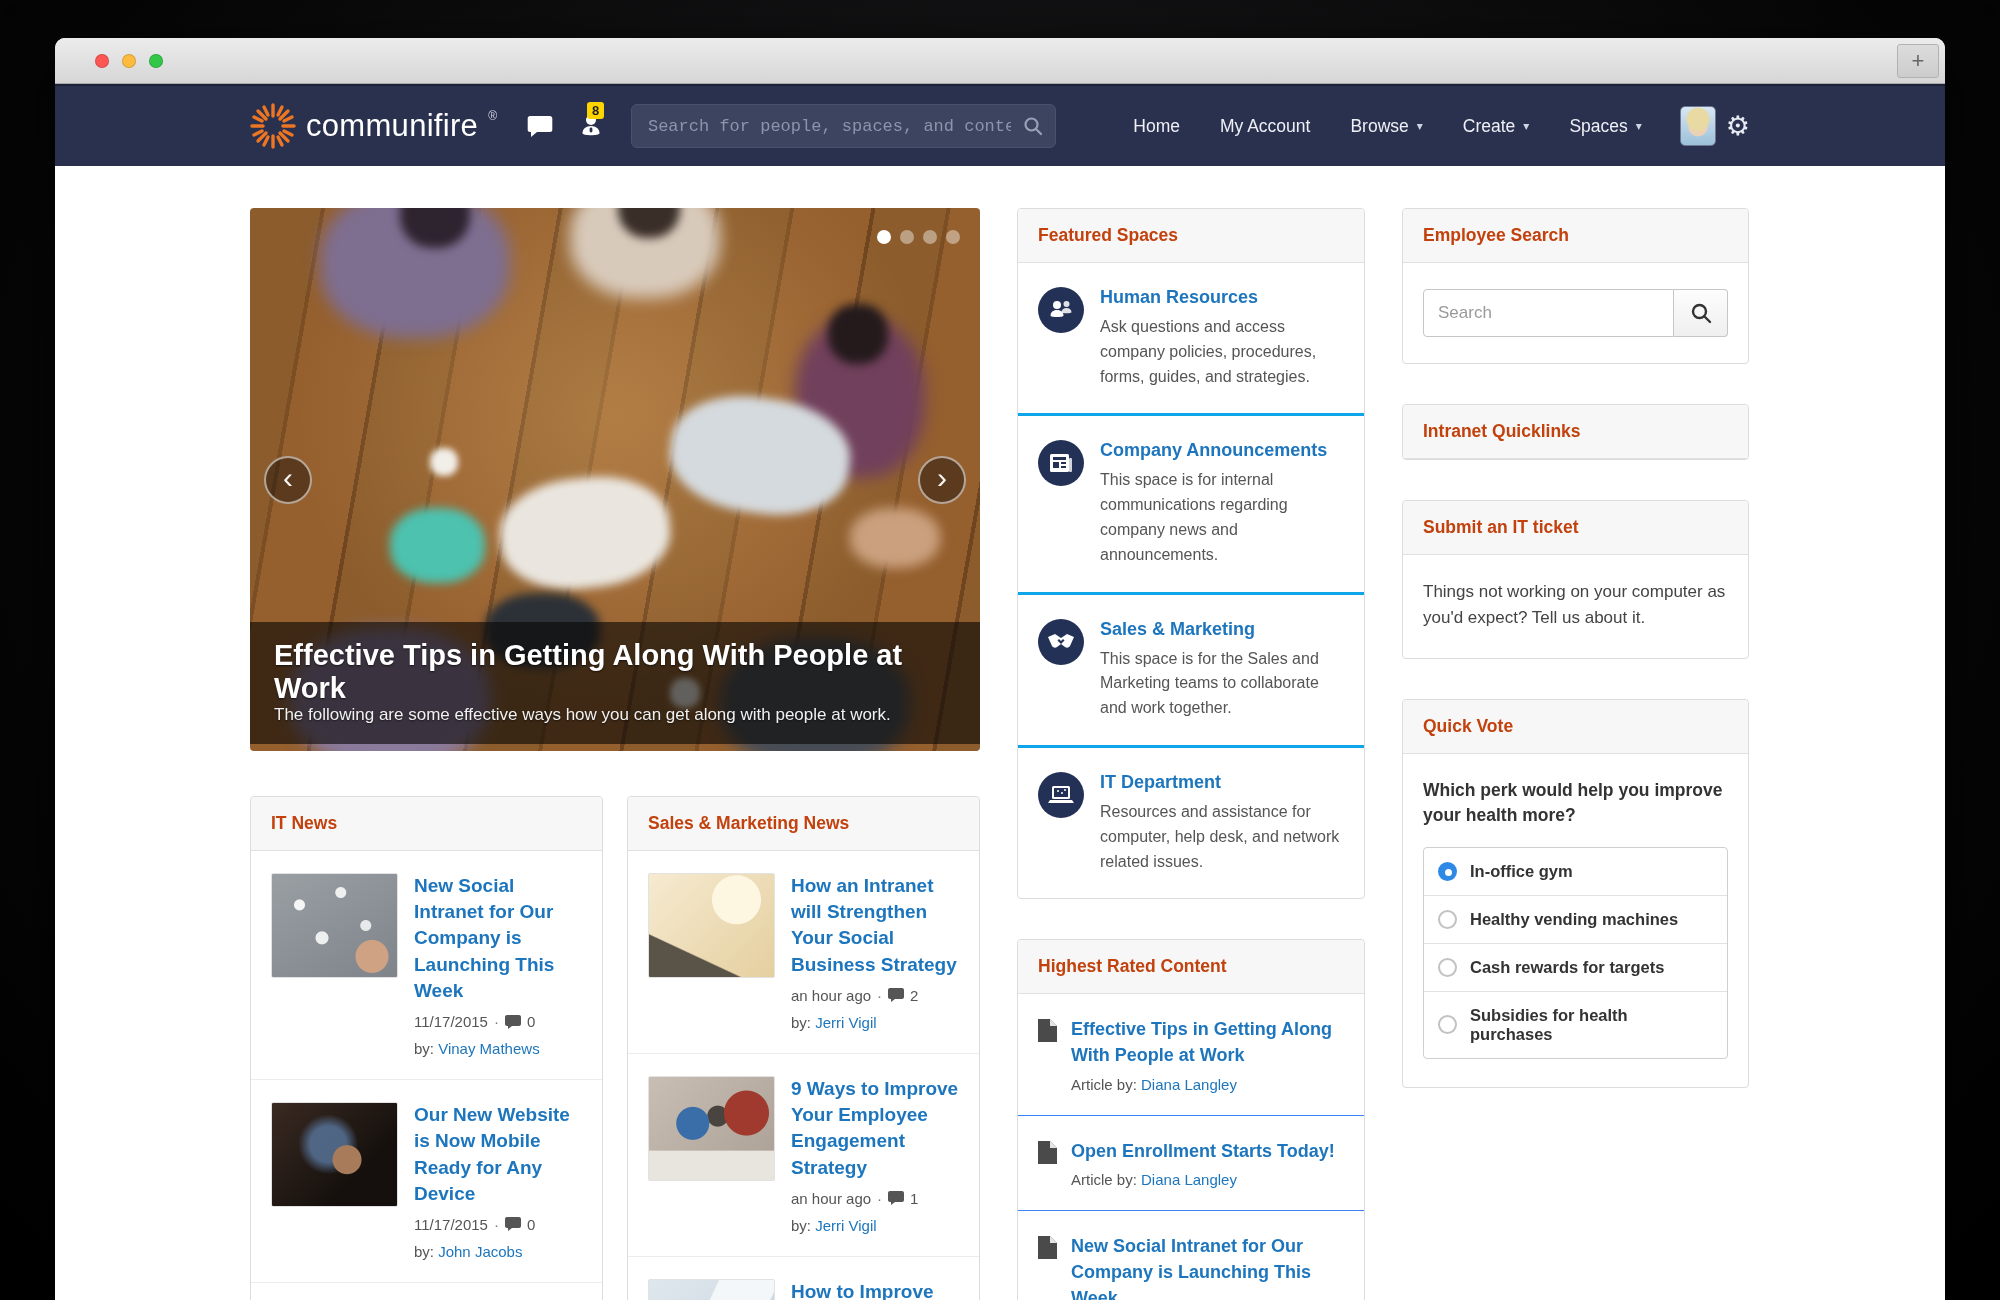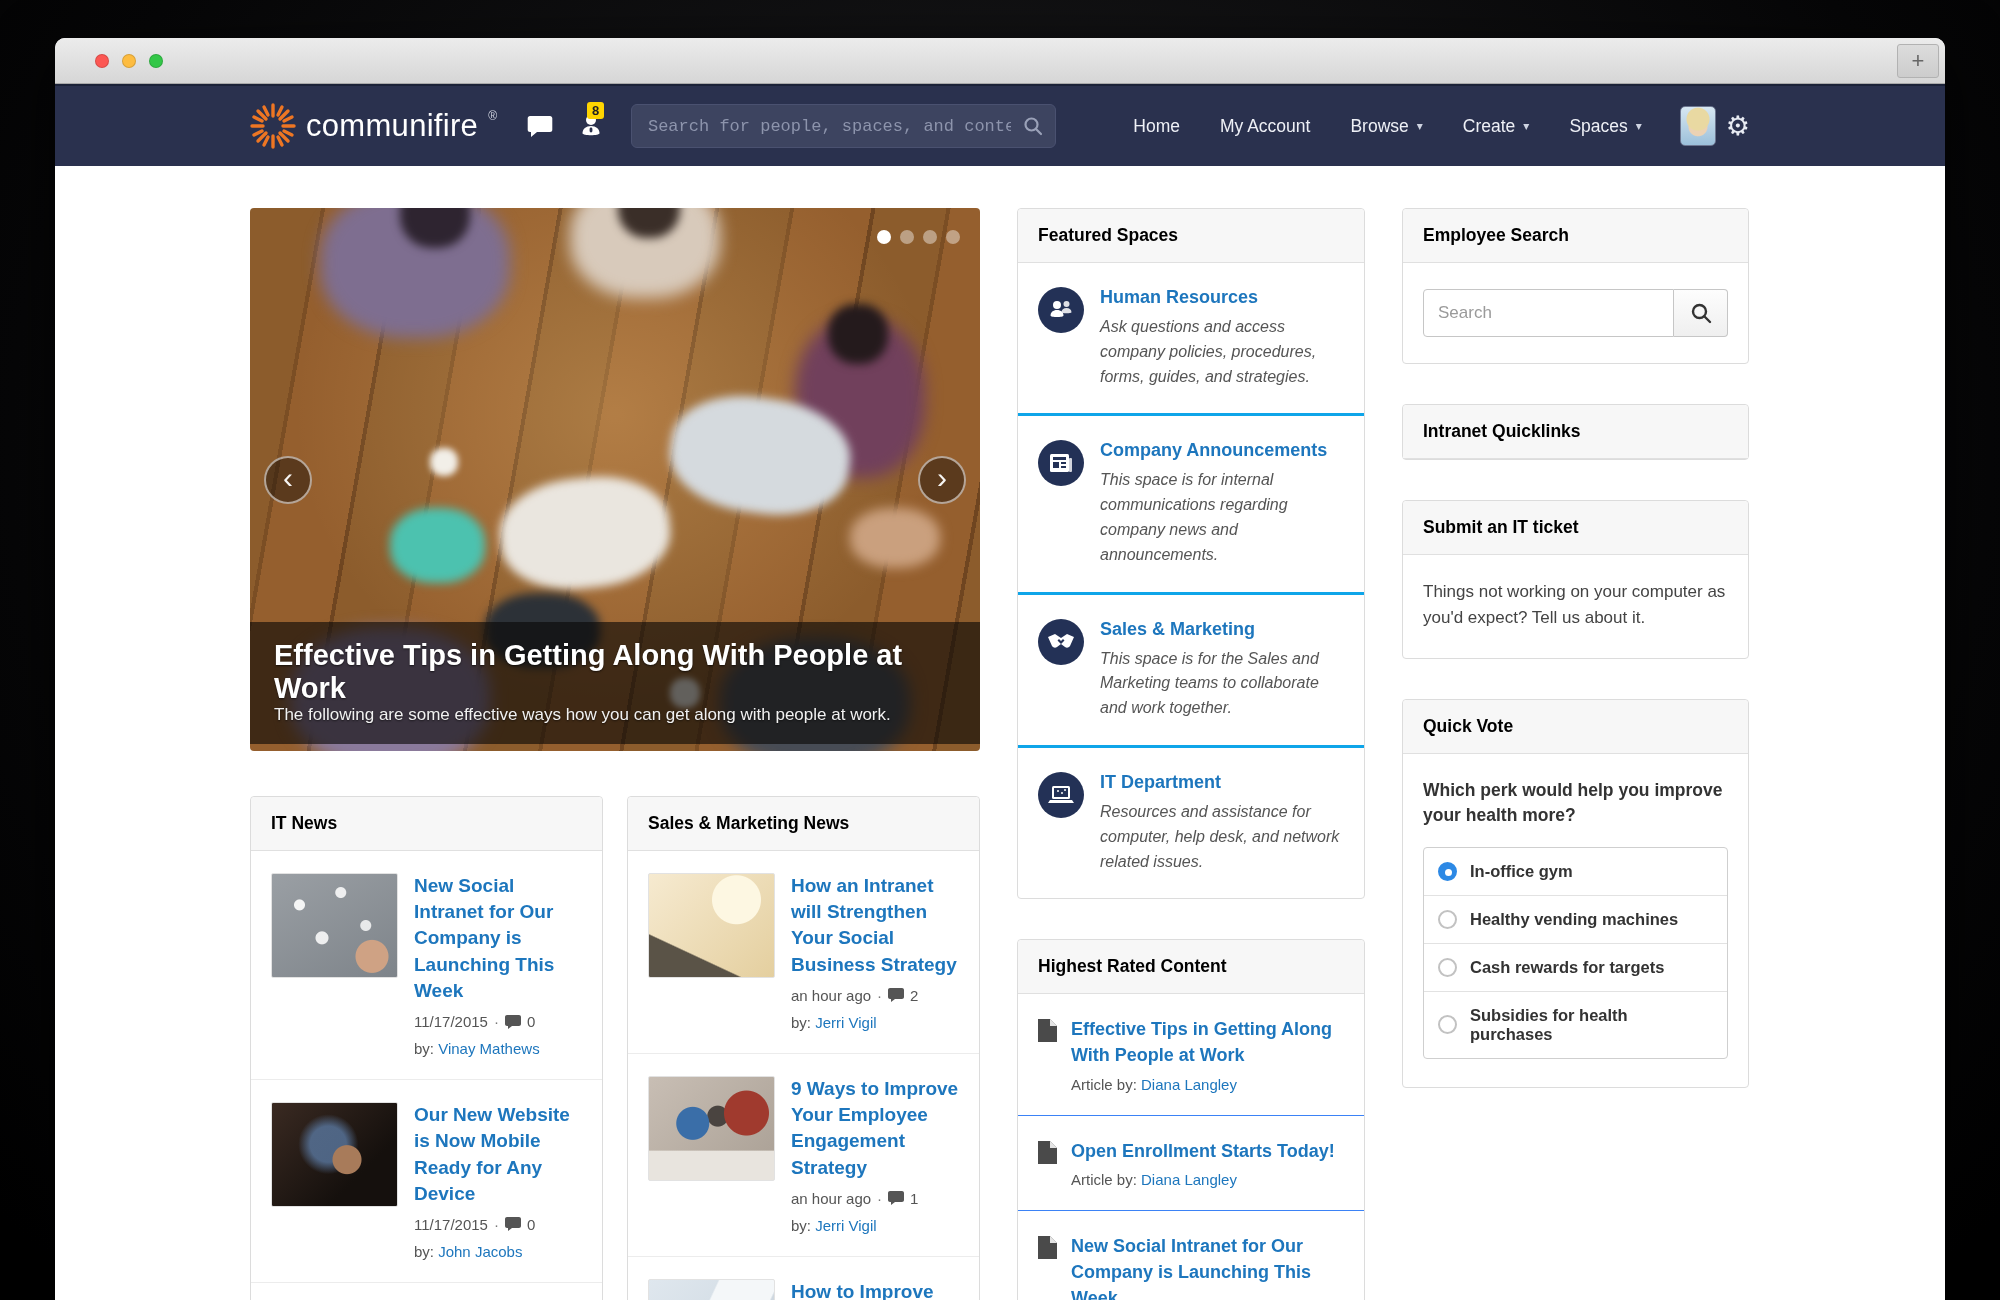--- a/index.html
+++ b/index.html
@@ -115,7 +115,7 @@
   .panel { border:1px solid #dcdcdc; border-radius:4px; background:#fff; margin-bottom:40px; }
   .panel-head {
     background:#f7f7f7; border-bottom:1px solid #e0e0e0; border-radius:4px 4px 0 0;
-    padding:16px 20px; font-size:17.5px; font-weight:bold; color:#000000;
+    padding:16px 20px; font-size:17.5px; font-weight:bold; color:#c2410c;
   }
   
   .news-row { display:flex; gap:24px; margin-top:45px; }

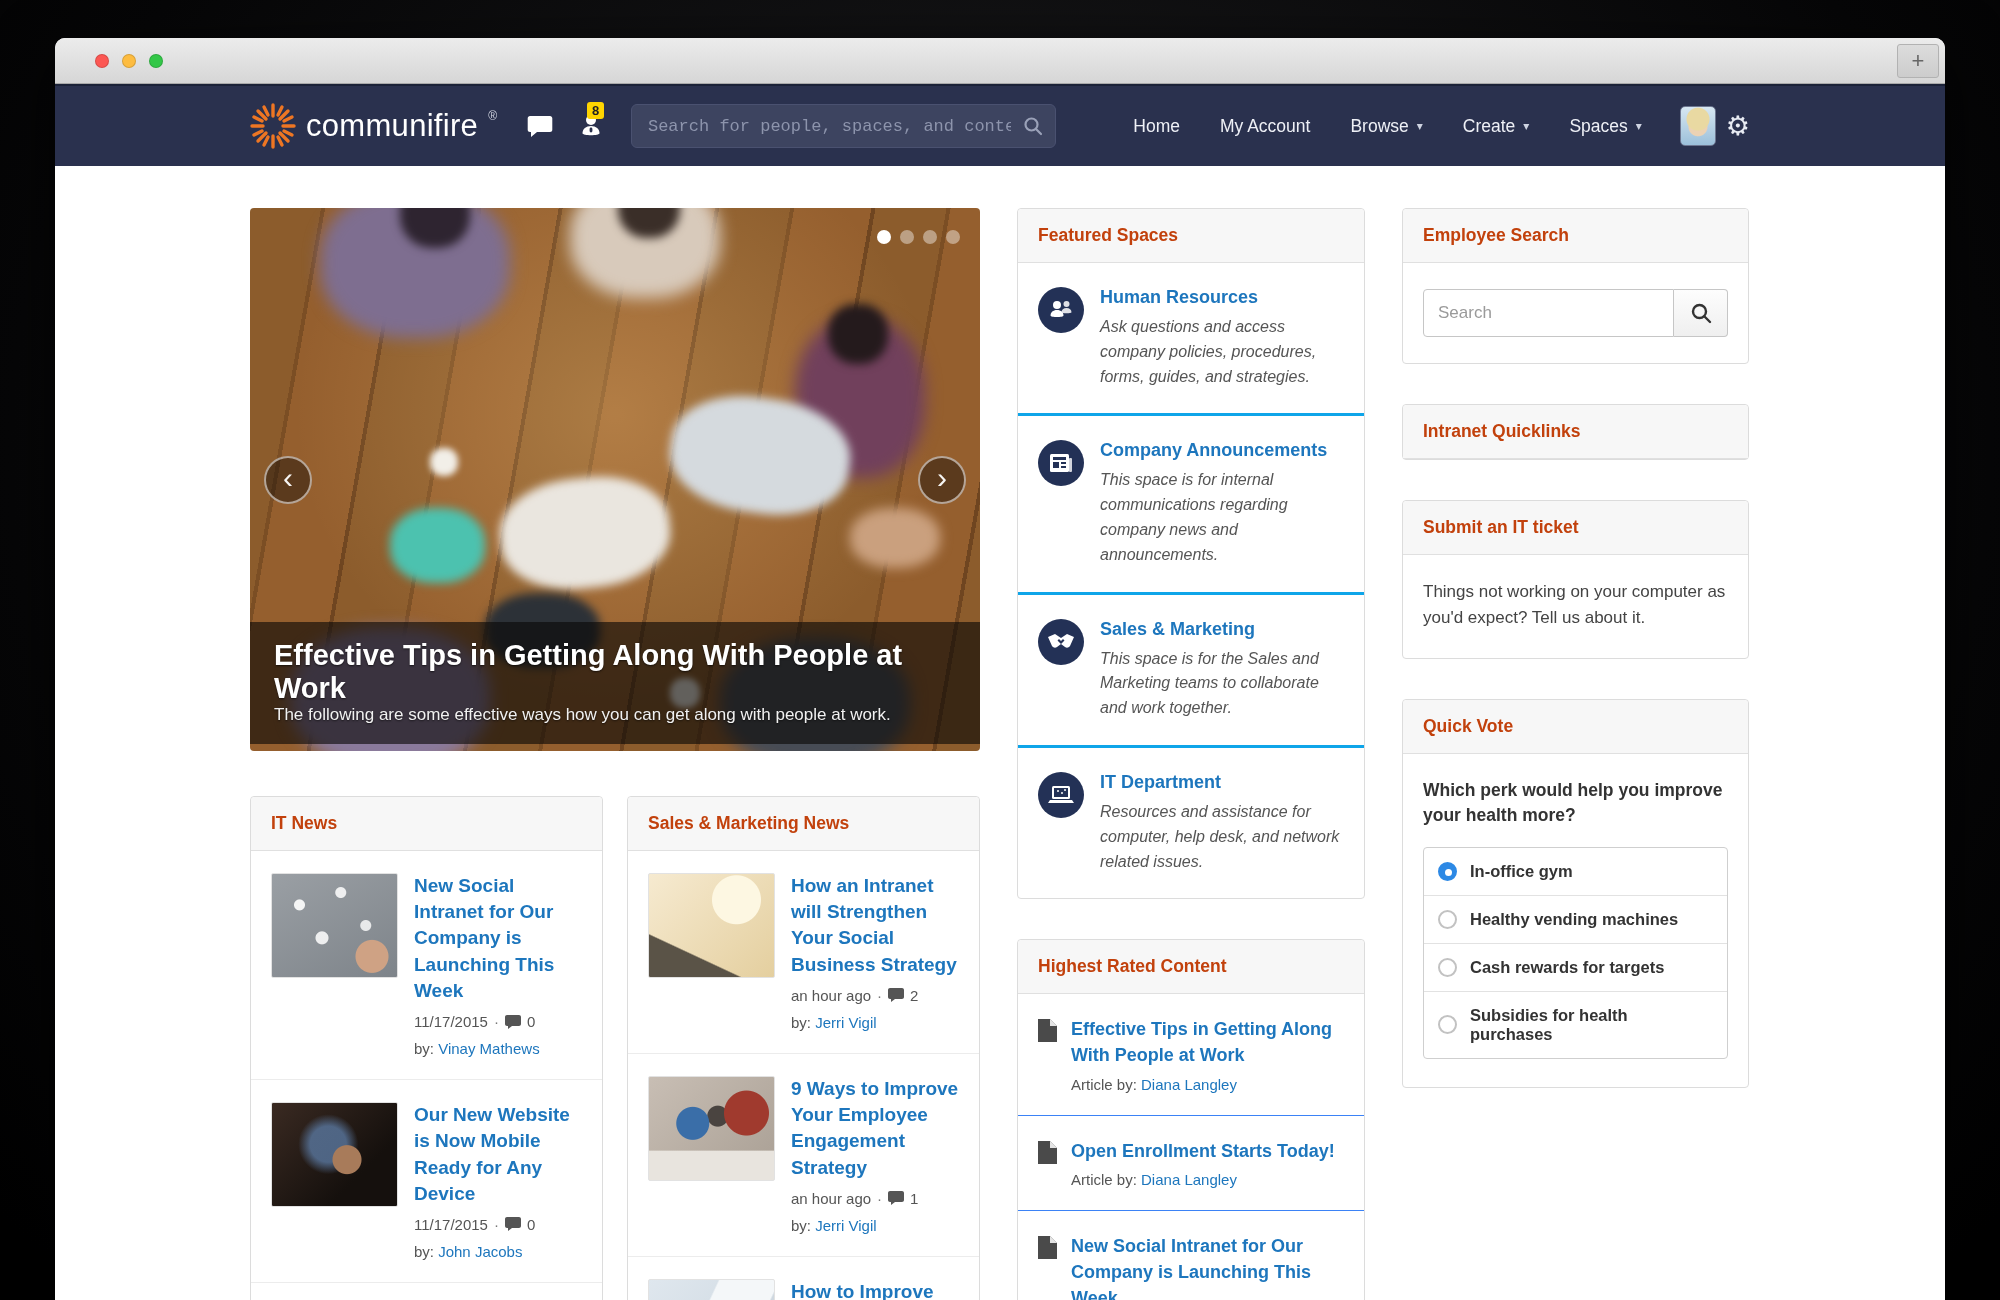--- a/index.html
+++ b/index.html
@@ -166,7 +166,7 @@
   .space-badge.handshake-icon .svg-handshake{ display:block; }
   .space-badge.laptop-icon    .svg-laptop  { display:block; }
   .space-name { color:var(--link); font-size:18px; font-weight:bold; text-decoration:none; cursor:pointer; display:block; }
-  .space-desc { color:#555; font-size:16px; line-height:1.55; margin-top:7px;font-style:italic; }
+  .space-desc { color:#555; font-size:16px; line-height:1.55; margin-top:7px; }
   
   .hrc-item { display:flex; gap:14px; padding:22px 20px; border-top:1px solid #3b82f6; }
   .hrc-item:first-of-type { border-top:none; }

